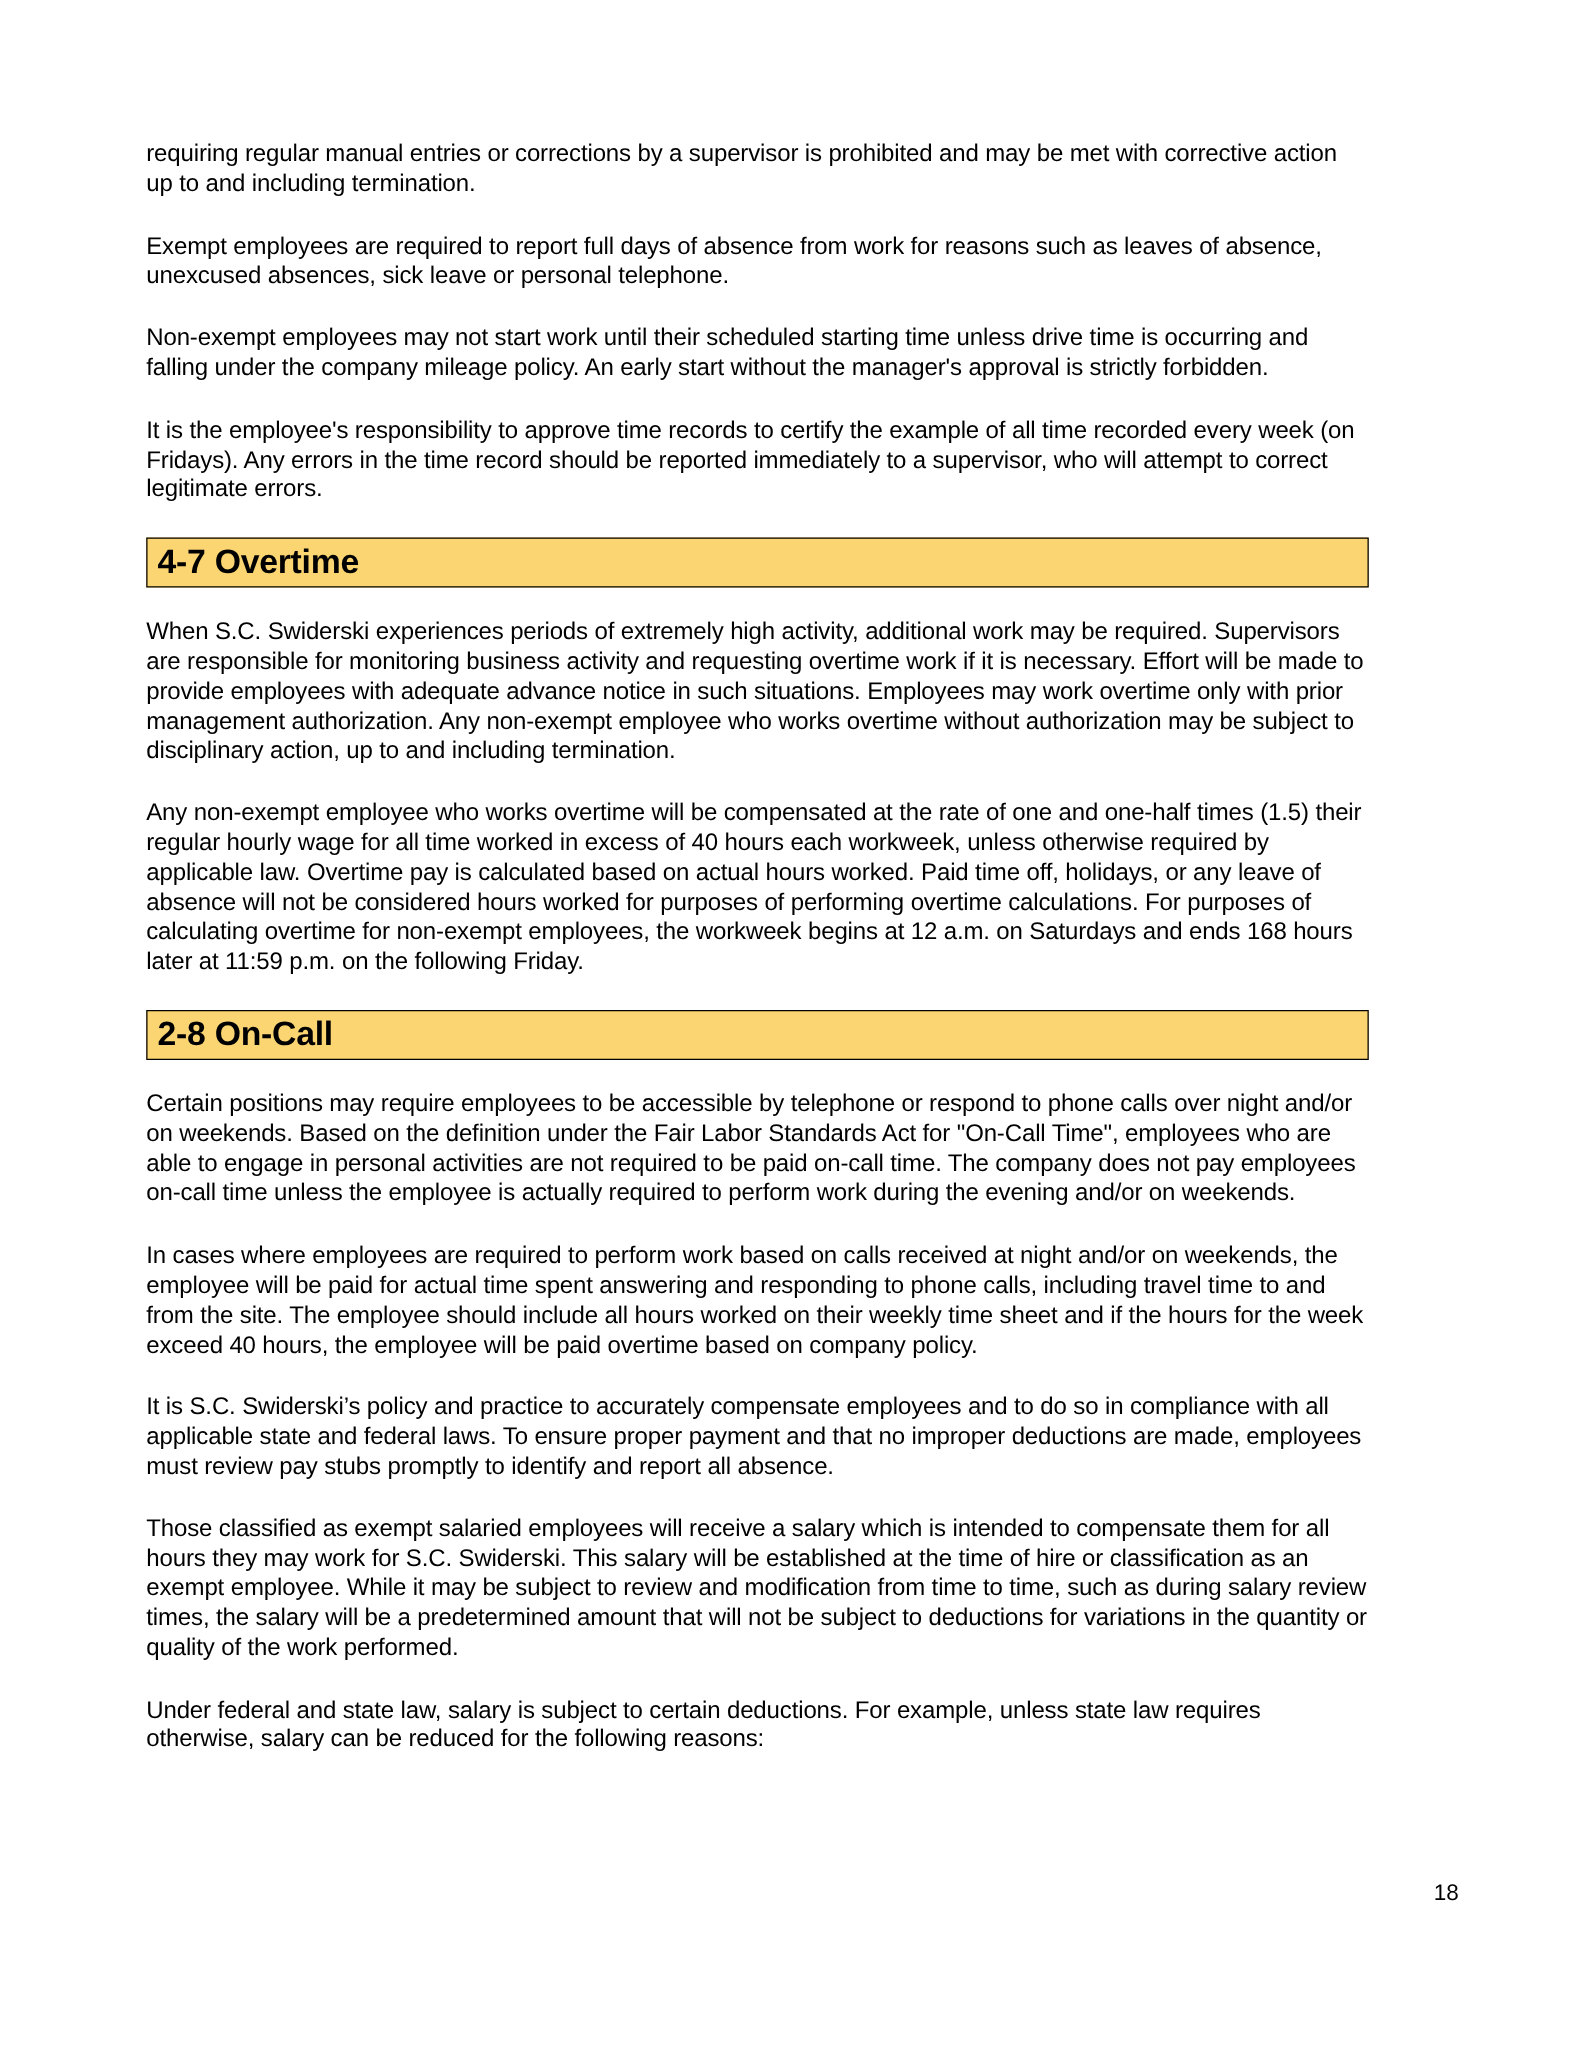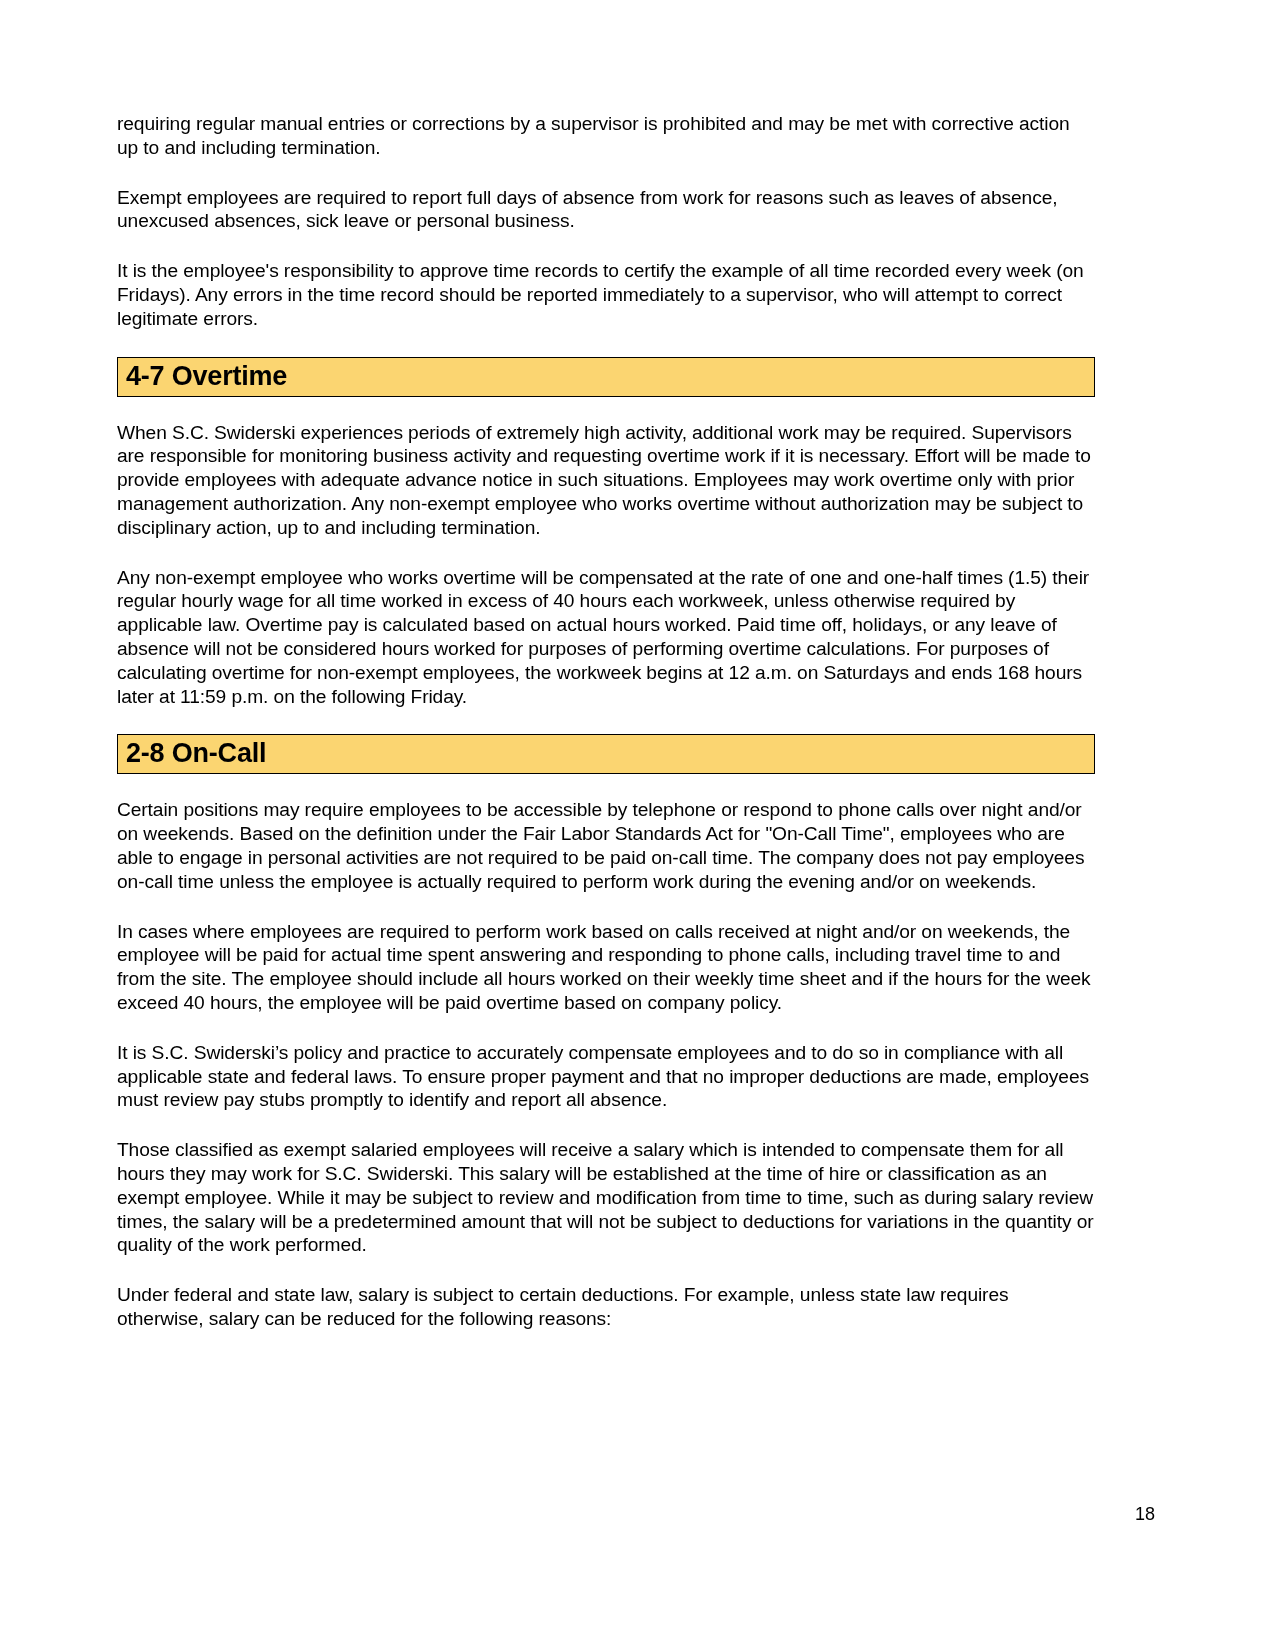--- a/index.html
+++ b/index.html
@@ -65,7 +65,7 @@
 <div class="page">
   <div class="content" id="content-root">
       <p class="para">requiring regular manual entries or corrections by a supervisor is prohibited and may be met with corrective action up to and including termination.</p>
-      <p class="para">Exempt employees are required to report full days of absence from work for reasons such as leaves of absence, unexcused absences, sick leave or personal business.</p>
+      <p class="para">Exempt employees are required to report full days of absence from work for reasons such as leaves of absence, unexcused absences, sick leave or personal telephone.</p>
       <p class="para">It is the employee's responsibility to approve time records to certify the example of all time recorded every week (on Fridays). Any errors in the time record should be reported immediately to a supervisor, who will attempt to correct legitimate errors.</p>
       <div class="section-heading">
         <span class="heading-text">4-7 Overtime</span>

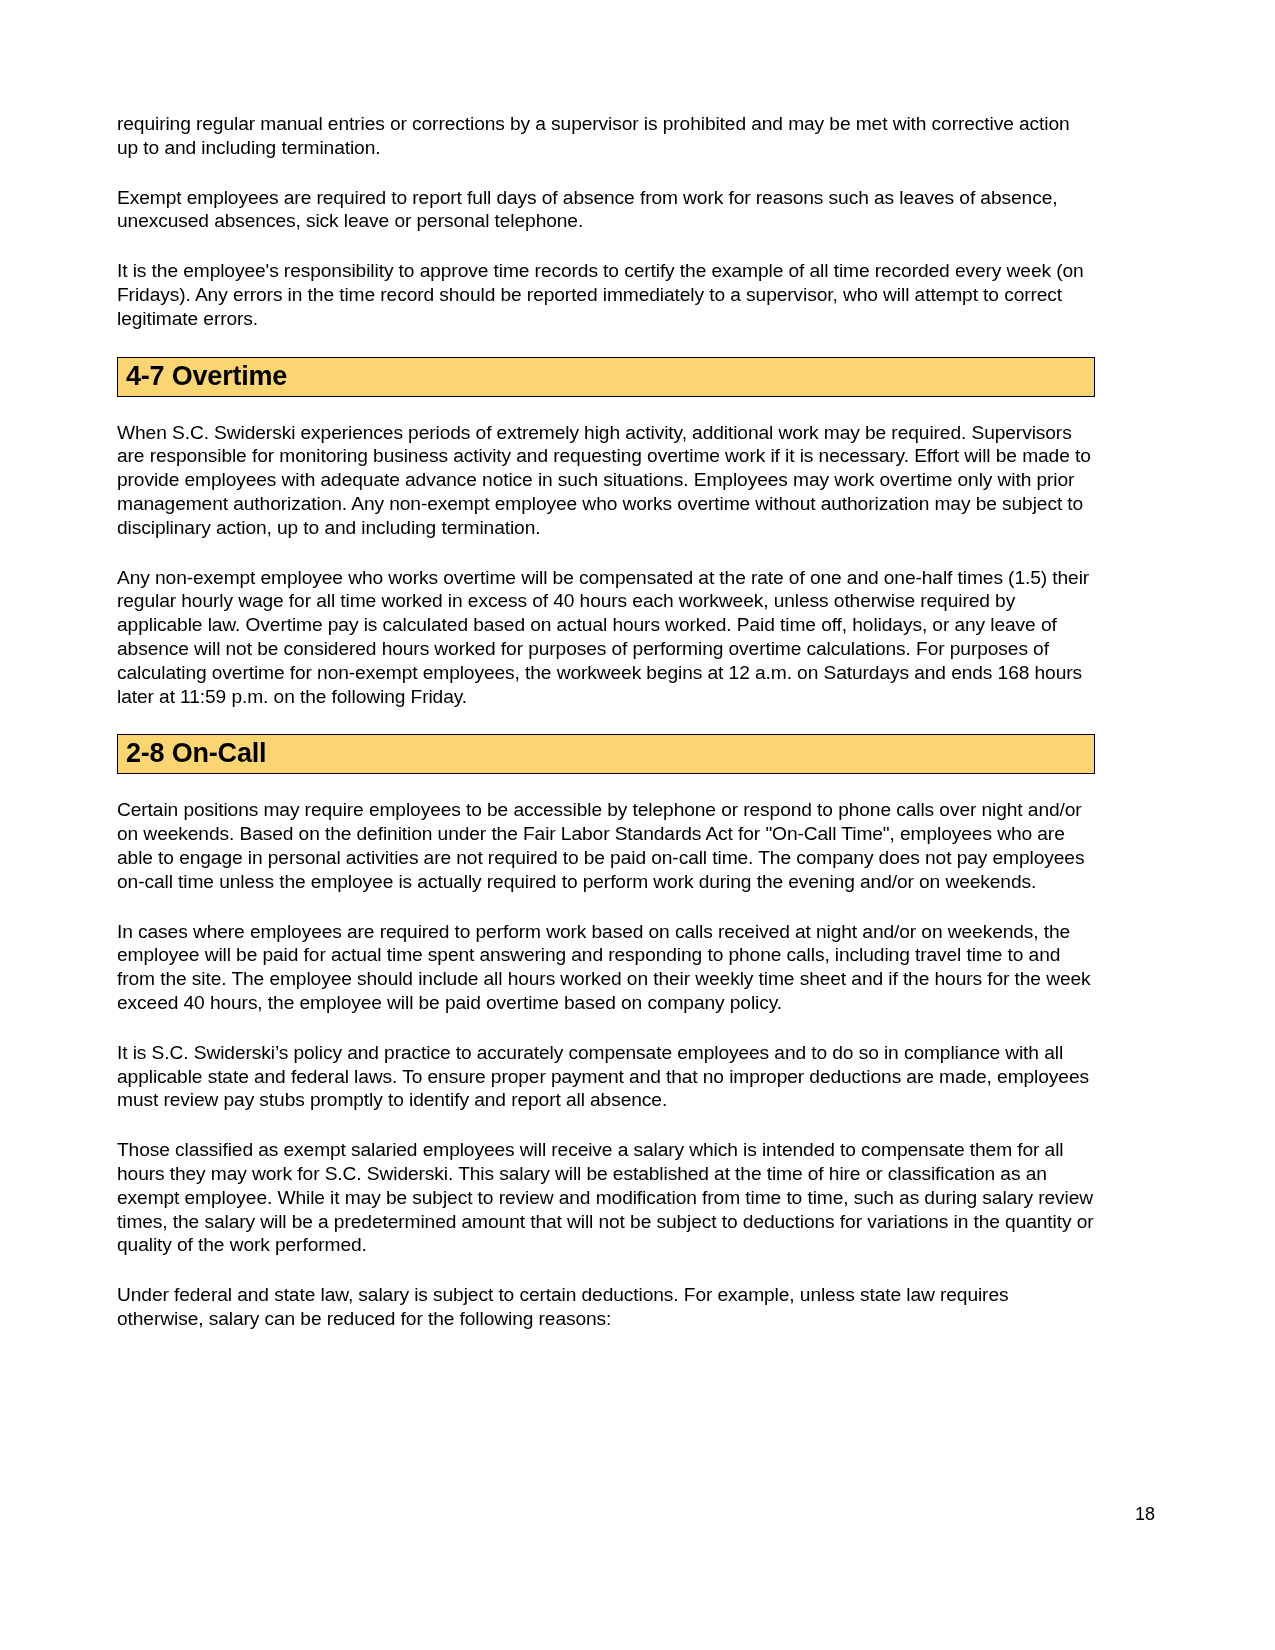--- a/index.html
+++ b/index.html
@@ -66,6 +66,7 @@
   <div class="content" id="content-root">
       <p class="para">requiring regular manual entries or corrections by a supervisor is prohibited and may be met with corrective action up to and including termination.</p>
       <p class="para">Exempt employees are required to report full days of absence from work for reasons such as leaves of absence, unexcused absences, sick leave or personal telephone.</p>
+      <p class="para">Non-exempt employees may not start work until their scheduled starting time unless drive time is occurring and falling under the company mileage policy. An early start without the manager's approval is strictly forbidden.</p>
       <p class="para">It is the employee's responsibility to approve time records to certify the example of all time recorded every week (on Fridays). Any errors in the time record should be reported immediately to a supervisor, who will attempt to correct legitimate errors.</p>
       <div class="section-heading">
         <span class="heading-text">4-7 Overtime</span>

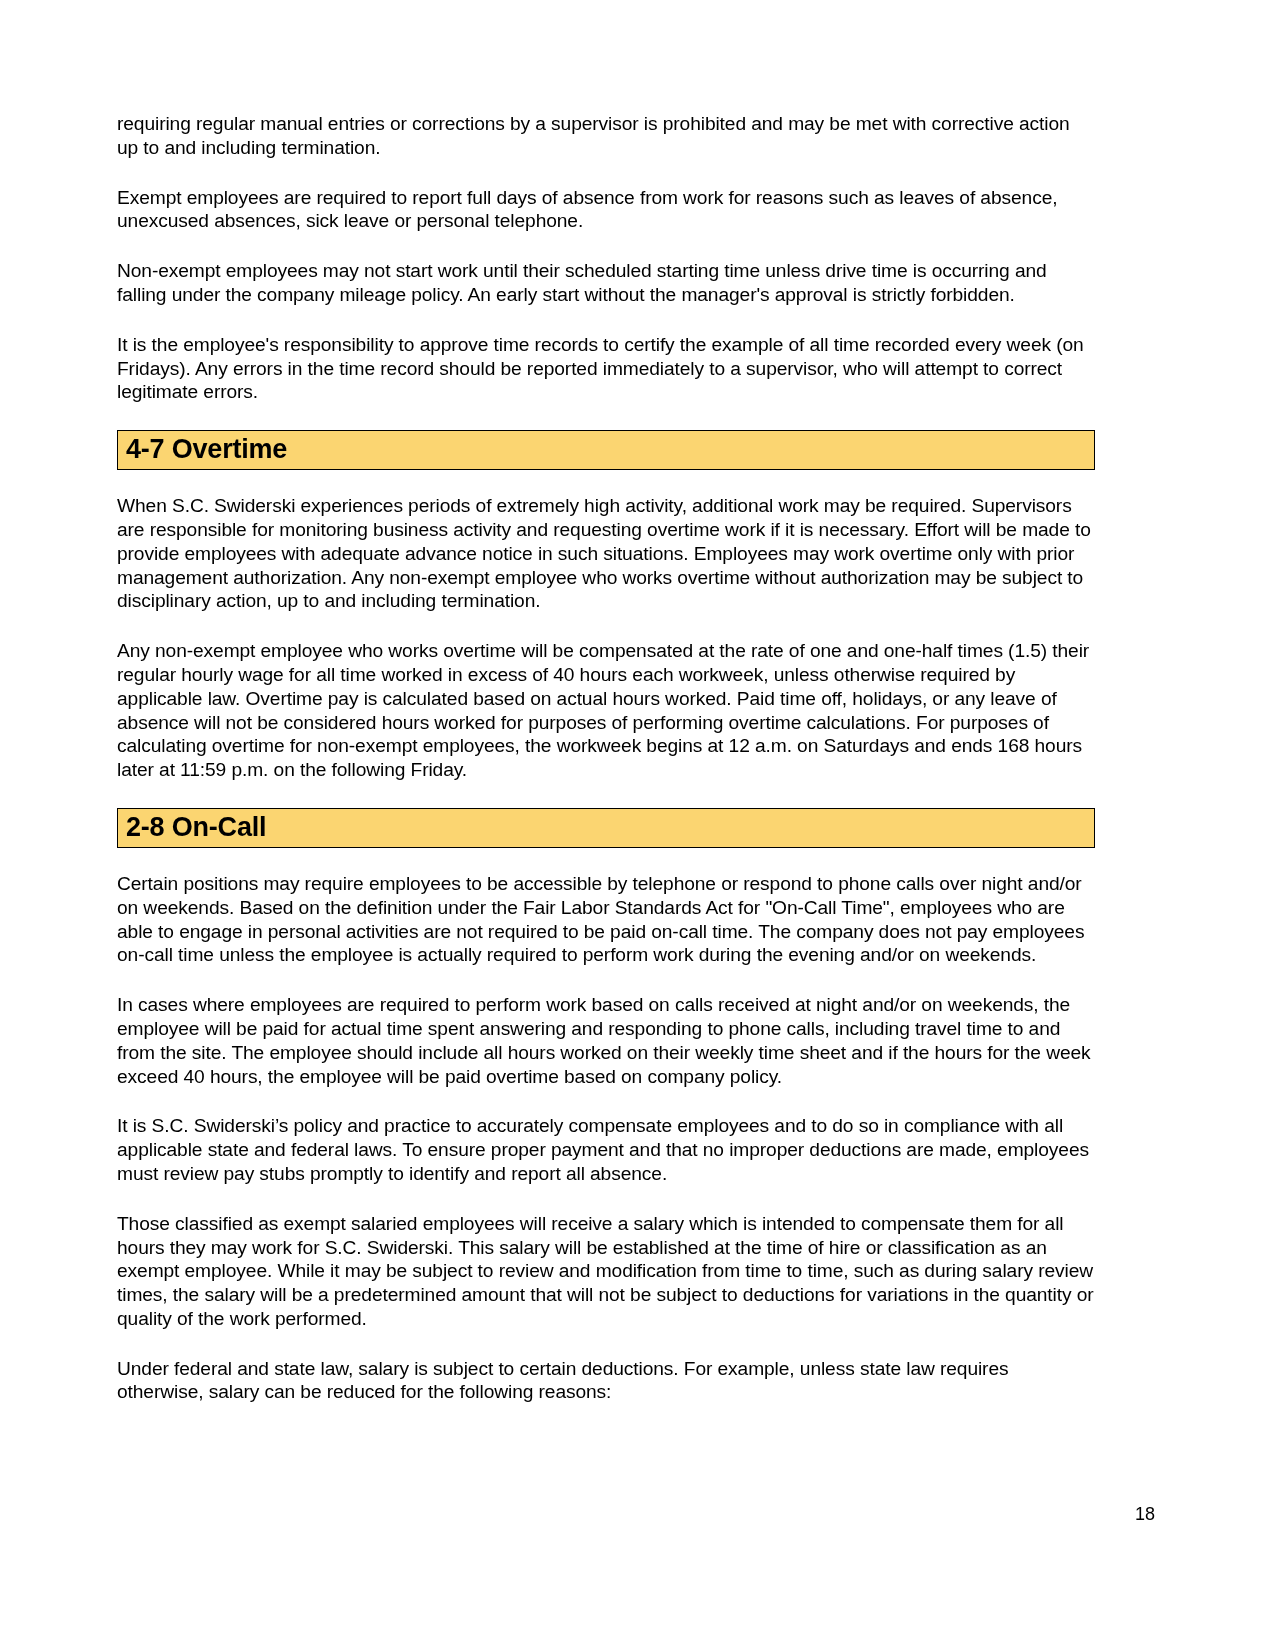--- a/index.html
+++ b/index.html
@@ -51,7 +51,7 @@
   }
   .page-number {
     position: absolute;
-    right: 120px;
+    right: 108px;
     bottom: 126px;
     font-size: 18px;
     line-height: 20px;

